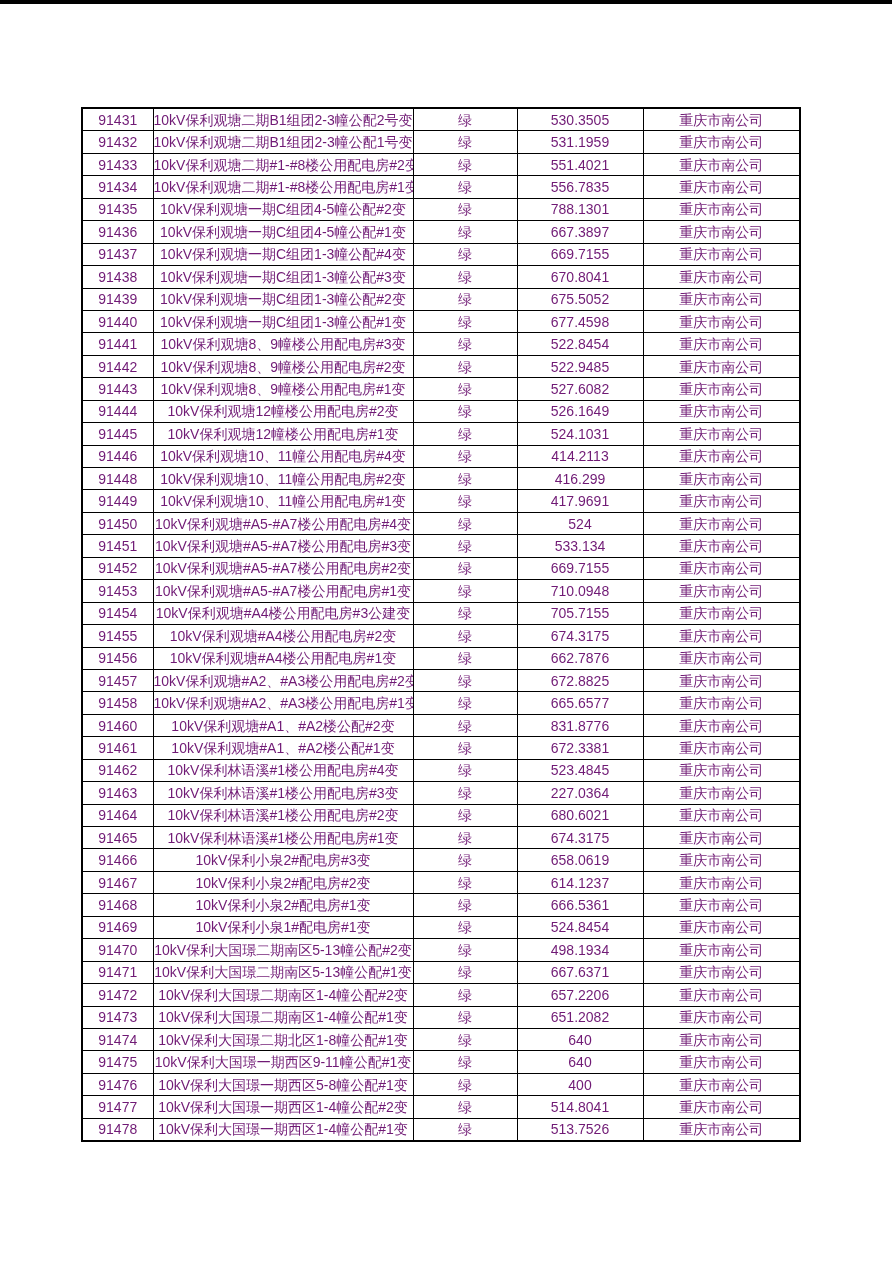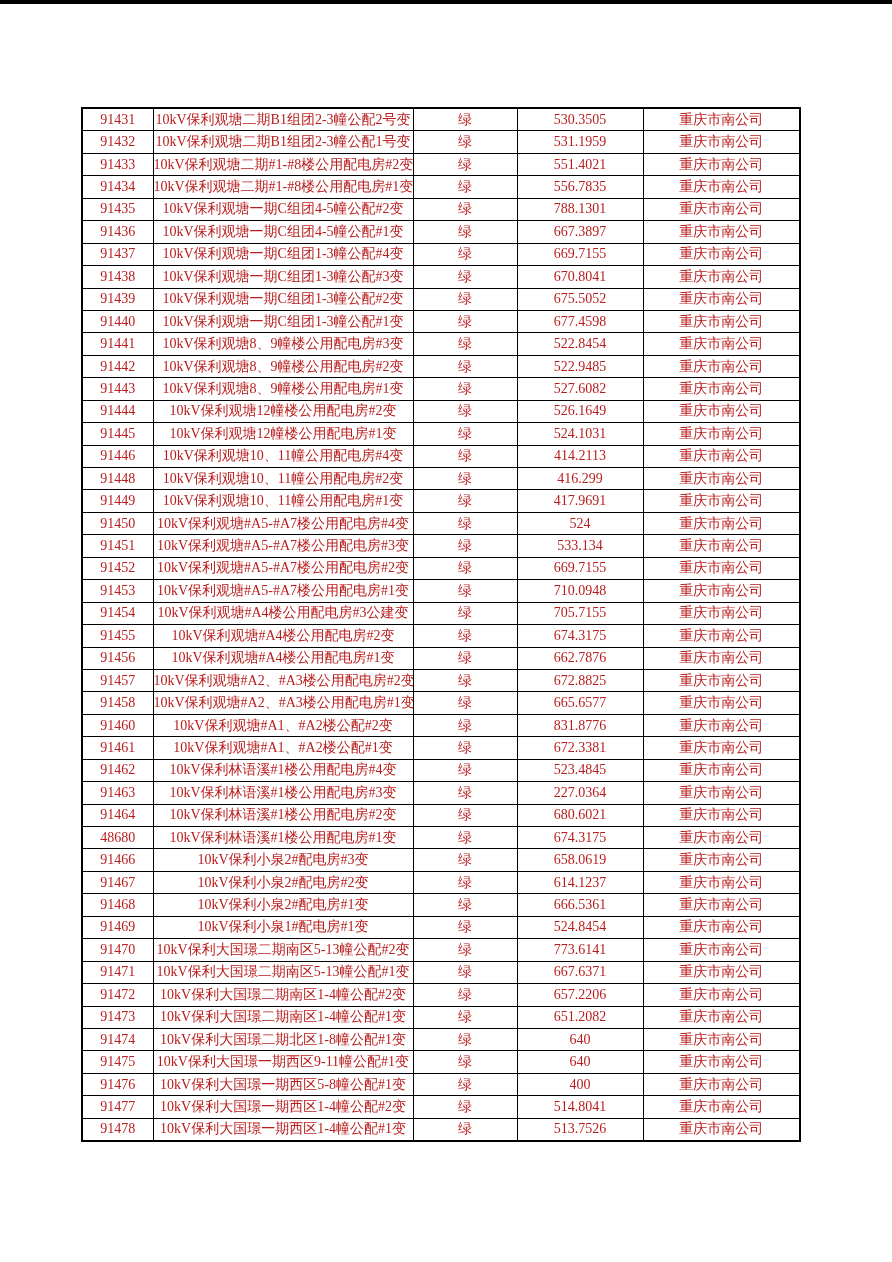--- a/index.html
+++ b/index.html
@@ -13,8 +13,8 @@
     height: 1262px;
     background: #ffffff;
     overflow: hidden;
-    font-family: Liberation Serif, serif;
-    color: #b91c1c;
+    font-family: Liberation Sans, sans-serif;
+    color: #701a75;
   }
   .top-bar {
     position: absolute;

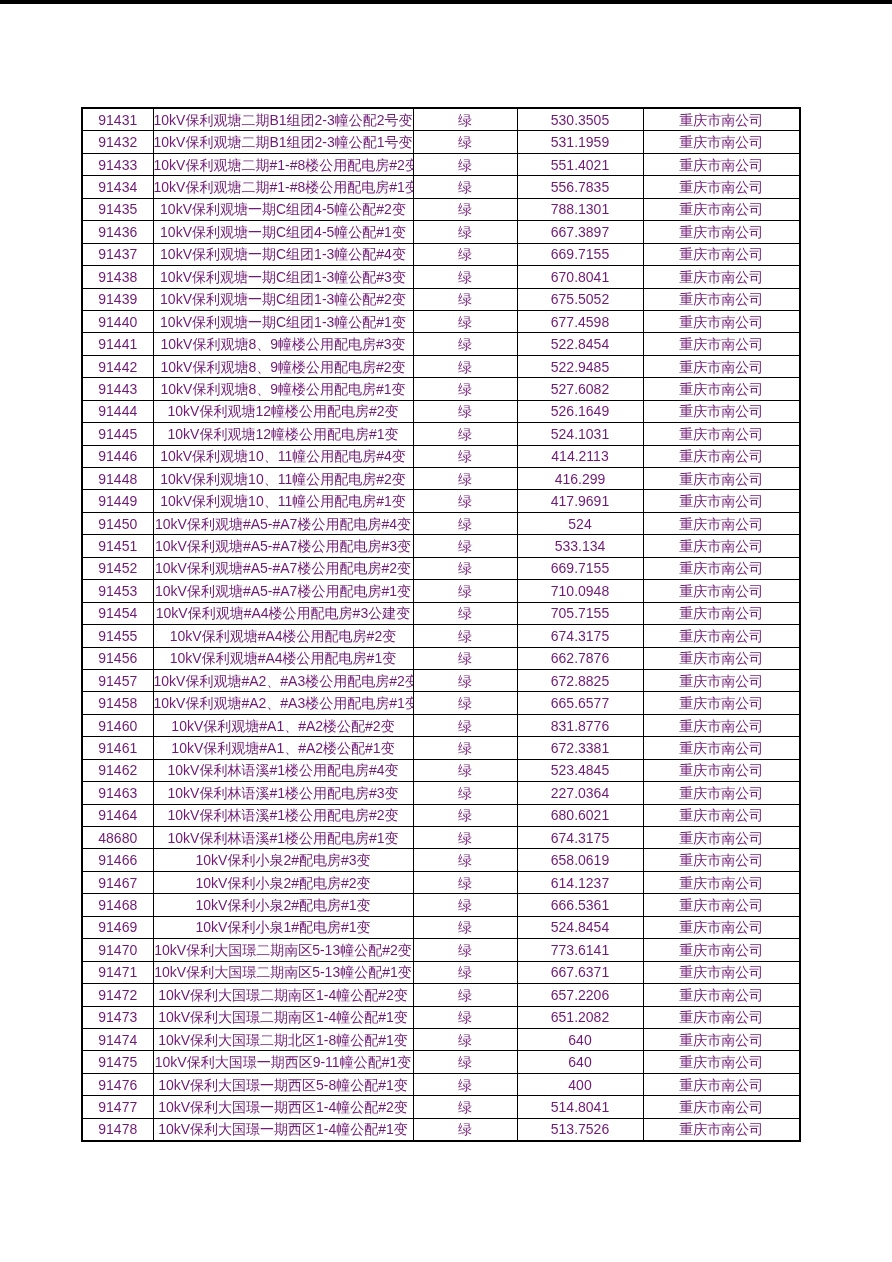--- a/index.html
+++ b/index.html
@@ -291,7 +291,7 @@
       <td class="c-company">重庆市南公司</td>
     </tr>
         <tr>
-      <td class="c-id">48680</td>
+      <td class="c-id">91465</td>
       <td class="c-name">10kV保利林语溪#1楼公用配电房#1变</td>
       <td class="c-status">绿</td>
       <td class="c-value">674.3175</td>

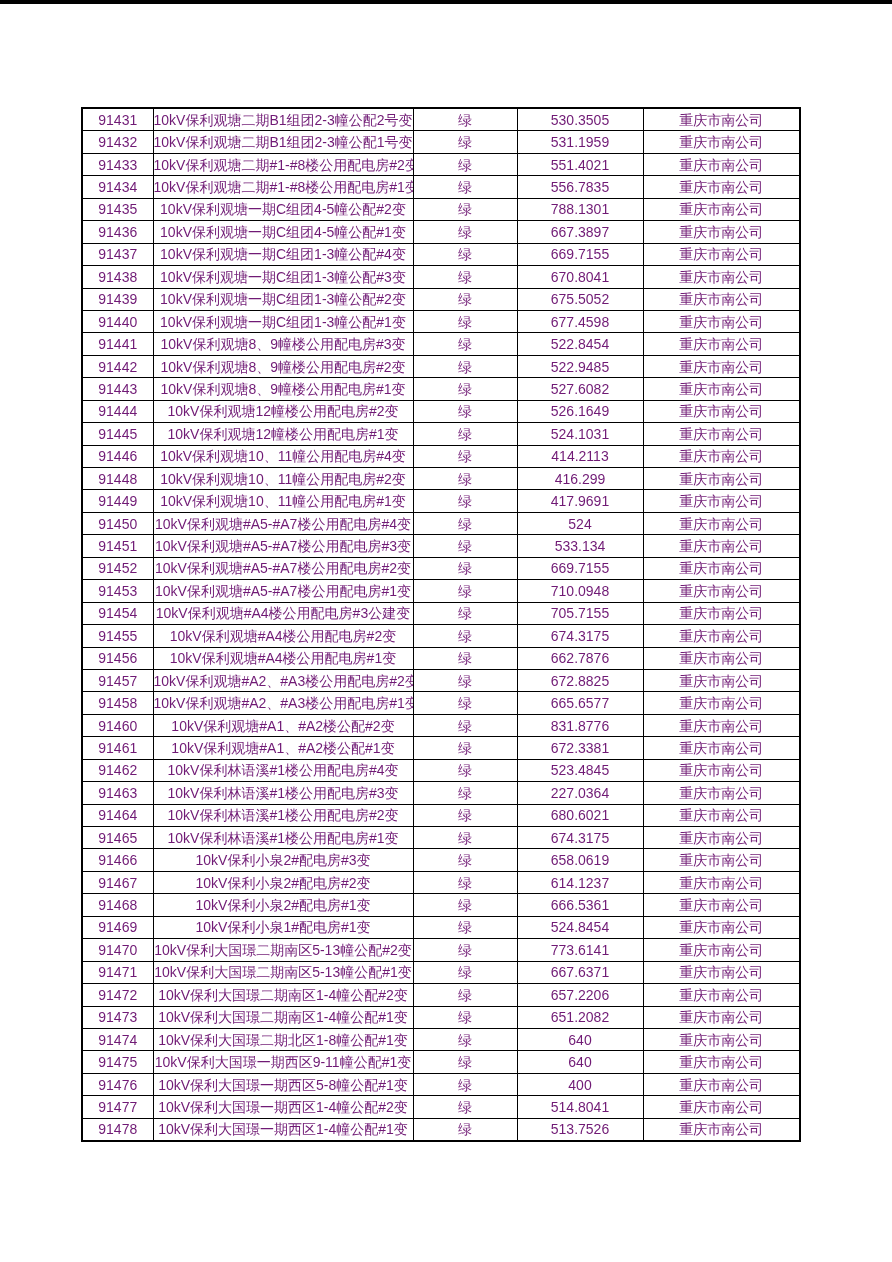--- a/index.html
+++ b/index.html
@@ -329,7 +329,7 @@
       <td class="c-id">91470</td>
       <td class="c-name">10kV保利大国璟二期南区5-13幢公配#2变</td>
       <td class="c-status">绿</td>
-      <td class="c-value">773.6141</td>
+      <td class="c-value">498.1934</td>
       <td class="c-company">重庆市南公司</td>
     </tr>
         <tr>

